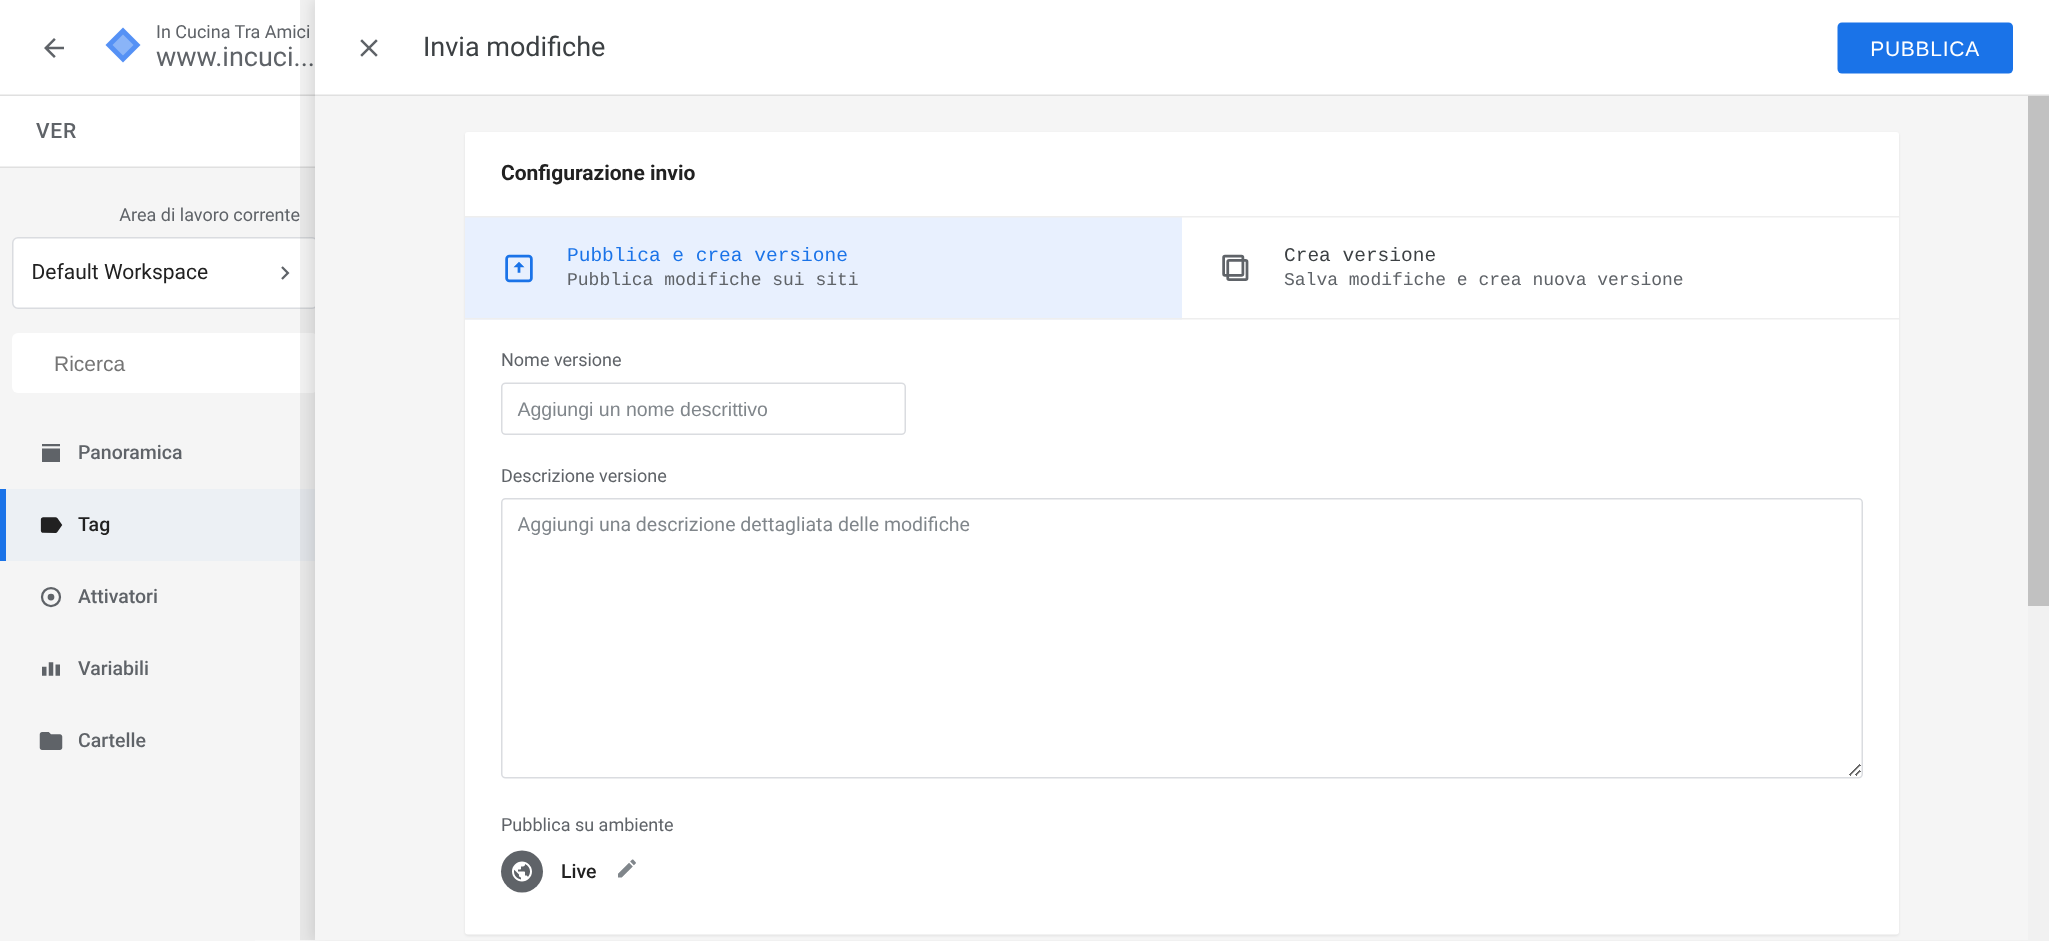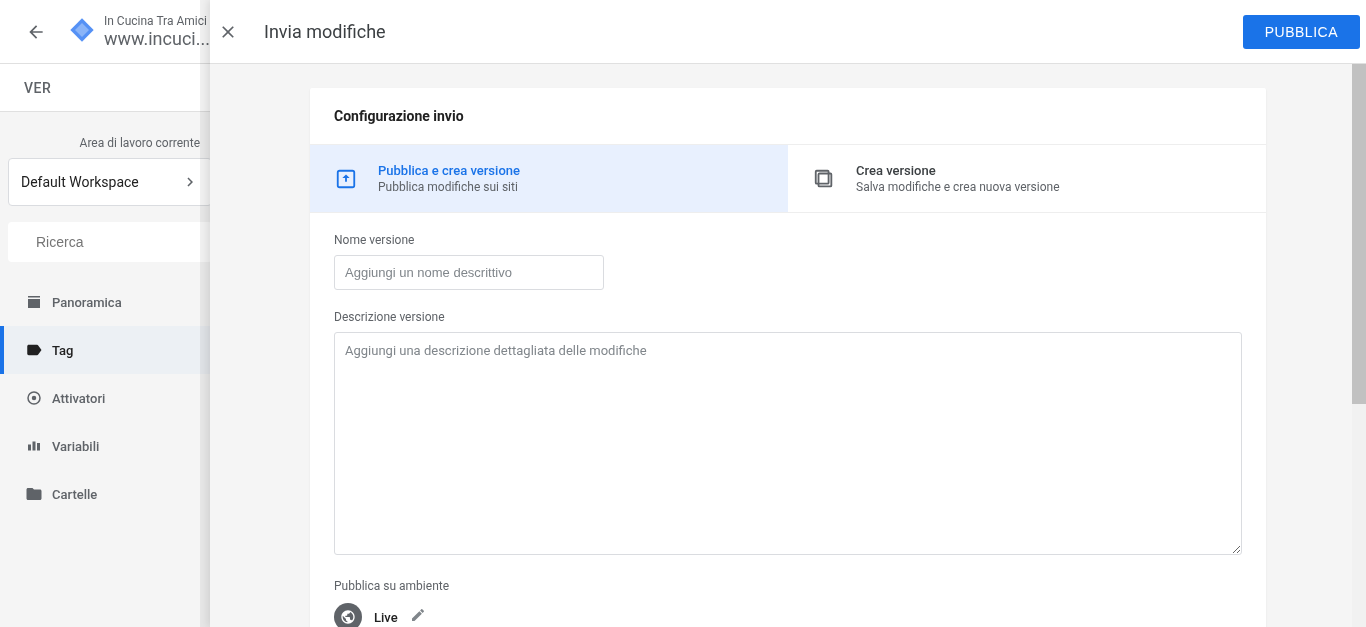--- a/index.html
+++ b/index.html
@@ -35,7 +35,7 @@
     
     
     .modal { position: absolute; top: 0; left: 210px; right: 0; bottom: 0; background: #f5f5f5; box-shadow: -2px 0 8px rgba(0,0,0,0.1); display: flex; flex-direction: column; }
-    .modal-header { height: 64px; background: #fff; display: flex; align-items: center; padding: 0 6px; border-bottom: 1px solid #e0e0e0; }
+    .modal-header { height: 64px; background: #fff; display: flex; align-items: center; padding: 0 24px; border-bottom: 1px solid #e0e0e0; }
     .modal-close { width: 24px; height: 24px; display: flex; align-items: center; justify-content: center; cursor: pointer; color: #5f6368; }
     .modal-title { margin-left: 24px; font-size: 18px; color: #3c4043; flex: 1; }
     .publish-btn { background: #1a73e8; color: #fff; border: none; padding: 9px 22px; font-size: 14px; font-weight: 500; letter-spacing: 0.5px; border-radius: 3px; cursor: pointer; }

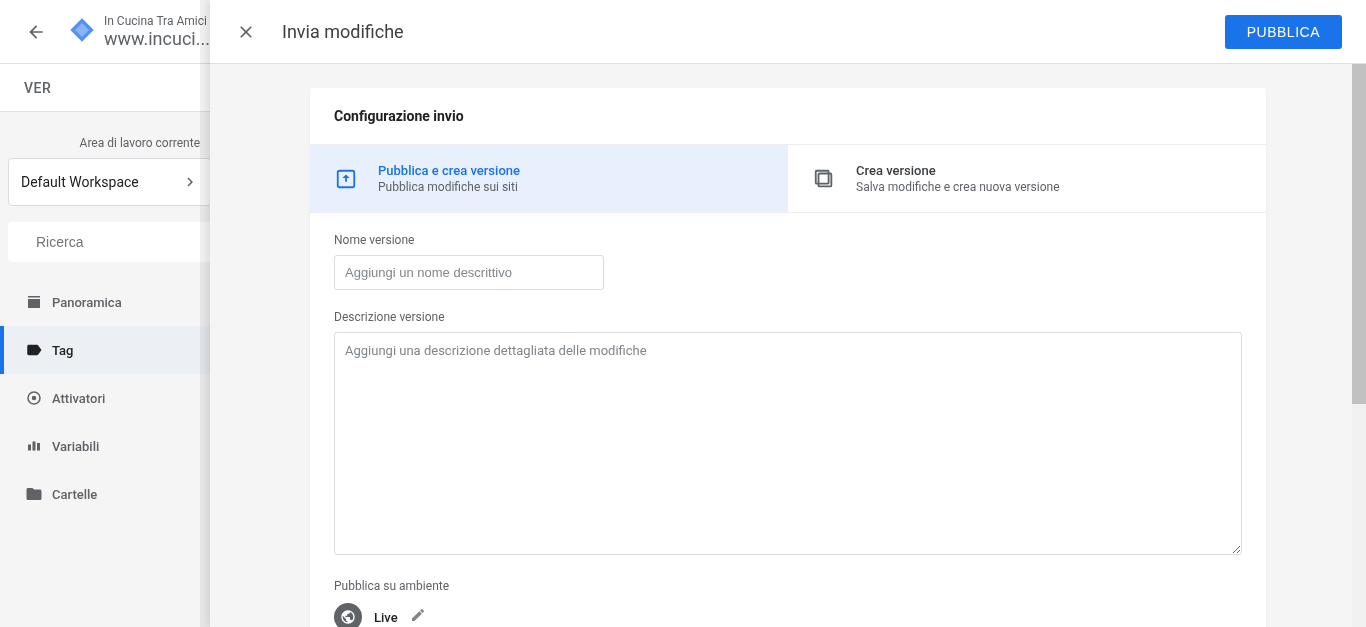--- a/index.html
+++ b/index.html
@@ -45,7 +45,7 @@
     .card-title { padding: 20px 24px; font-size: 14px; font-weight: 700; }
     
     .option-row { display: flex; }
-    .option { flex: 1; display: flex; align-items: center; gap: 20px; padding: 18px 24px; cursor: pointer; border-top: 1px solid #eee; border-bottom: 1px solid #eee; }
+    .option { flex: 1; display: flex; align-items: center; gap: 20px; padding: 18px 24px; cursor: pointer; border-top: 1px solid #eee; border-bottom: 1px solid #eee; font-family: Liberation Mono, monospace; }
     .option.selected { background: #e8f0fe; }
     .option.selected .option-title { color: #1a73e8; }
     .option-icon { width: 24px; height: 24px; display: flex; align-items: center; justify-content: center; }

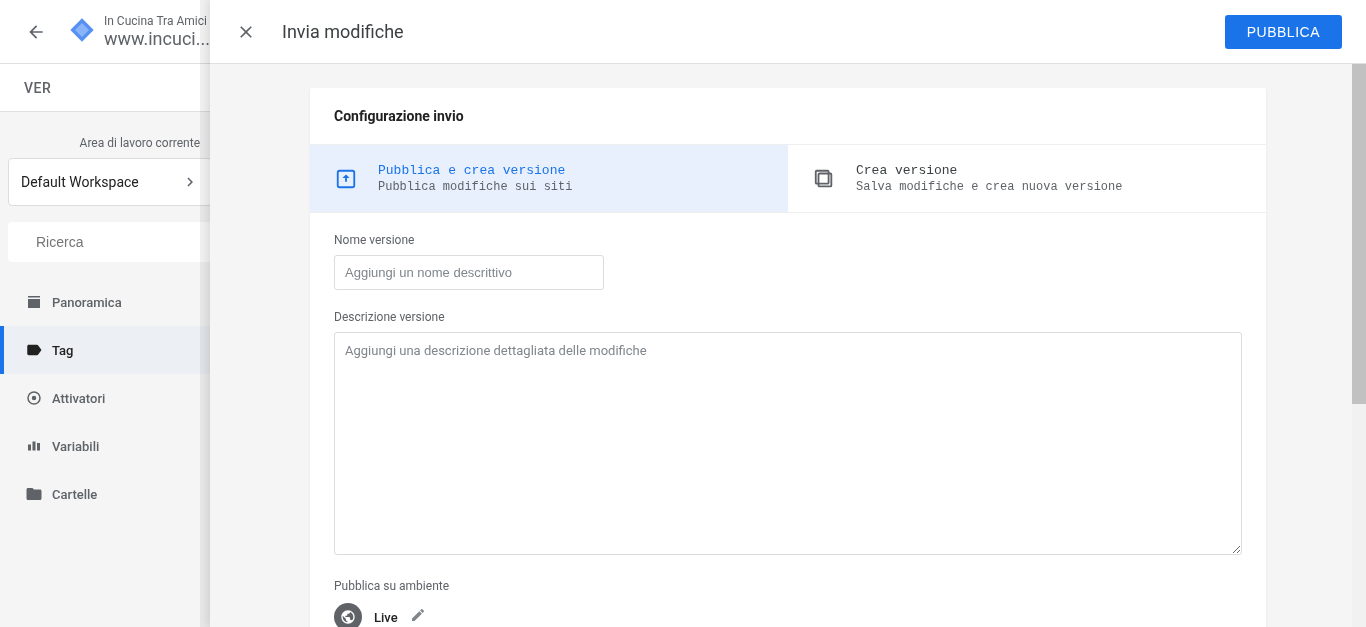--- a/index.html
+++ b/index.html
@@ -56,7 +56,7 @@
     .form-label { font-size: 12px; color: #5f6368; margin-bottom: 8px; }
     .text-input { width: 270px; padding: 9px 10px; border: 1px solid #dadce0; border-radius: 3px; font-size: 13px; outline: none; }
     .text-input::placeholder { color: #80868b; }
-    .textarea { width: 100%; height: 223px; padding: 10px; border: 1px solid #dadce0; border-radius: 3px; font-size: 13px; font-family: inherit; resize: vertical; outline: none; }
+    .textarea { width: 100%; height: 187px; padding: 10px; border: 1px solid #dadce0; border-radius: 3px; font-size: 13px; font-family: inherit; resize: vertical; outline: none; }
     .textarea::placeholder { color: #80868b; }
     .spacer { height: 20px; }
     

